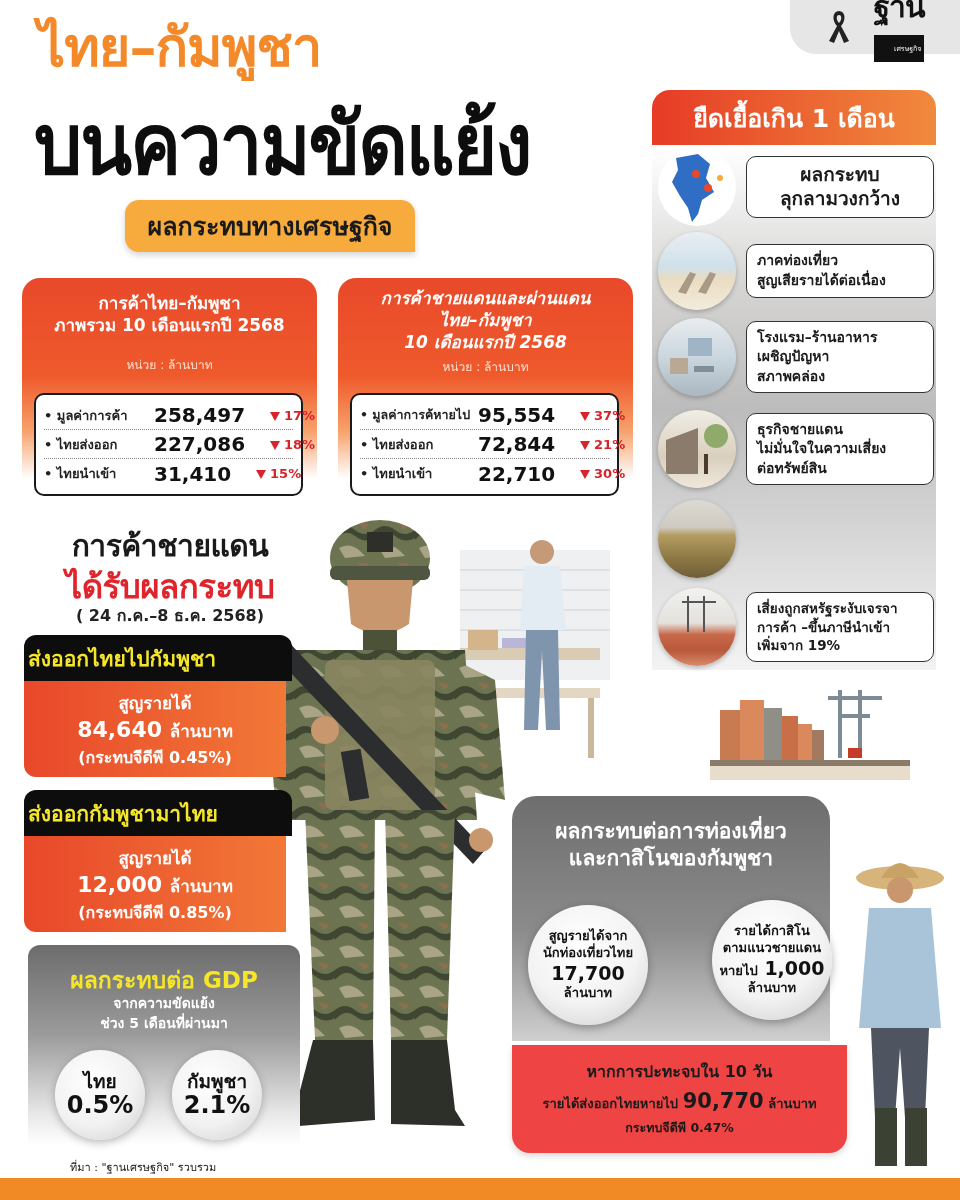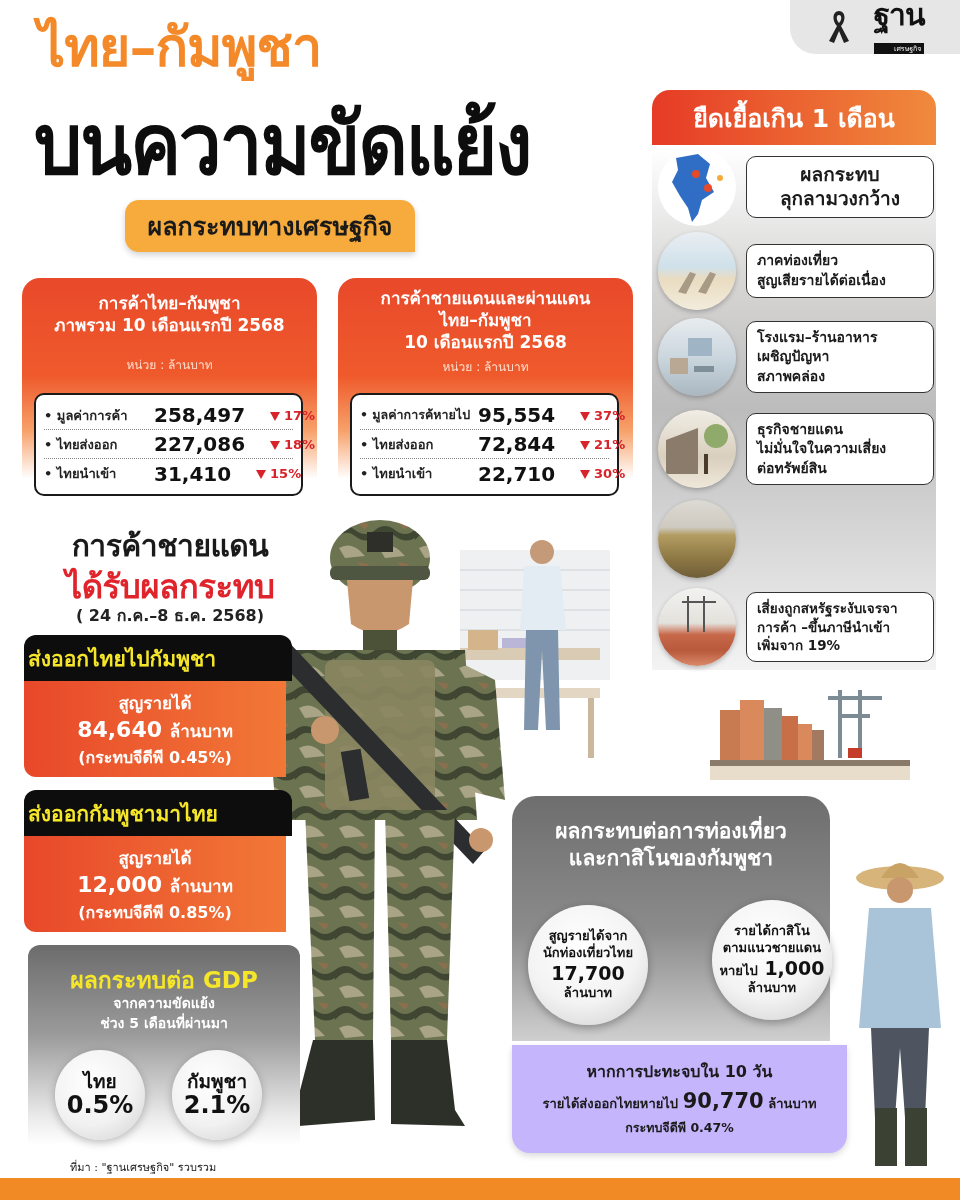--- a/index.html
+++ b/index.html
@@ -17,7 +17,7 @@
   .logo-box { left: 790px; top: 0; width: 170px; height: 54px; background: #e6e6e6; border-bottom-left-radius: 26px; display: flex; align-items: center; justify-content: center; gap: 22px; }
   .logo-ribbon { width: 26px; height: 36px; }
   .logo-text { font-size: 30px; font-weight: 900; color: #111; letter-spacing: -1px; line-height: 1; }
-  .logo-sub { font-size: 7px; color: #fff; background: #111; padding: 0 3px; margin-top: 13px; display: block; text-align: right; }
+  .logo-sub { font-size: 7px; color: #fff; background: #111; padding: 8px 3px; margin-top: 13px; display: block; text-align: right; }
 
   
   .trade-panel { top: 278px; width: 295px; height: 218px; border-radius: 18px 18px 0 0; background: linear-gradient(180deg, #e8492a 0%, #ef5a2c 45%, #f7a16a 70%, #ffffff 92%); }

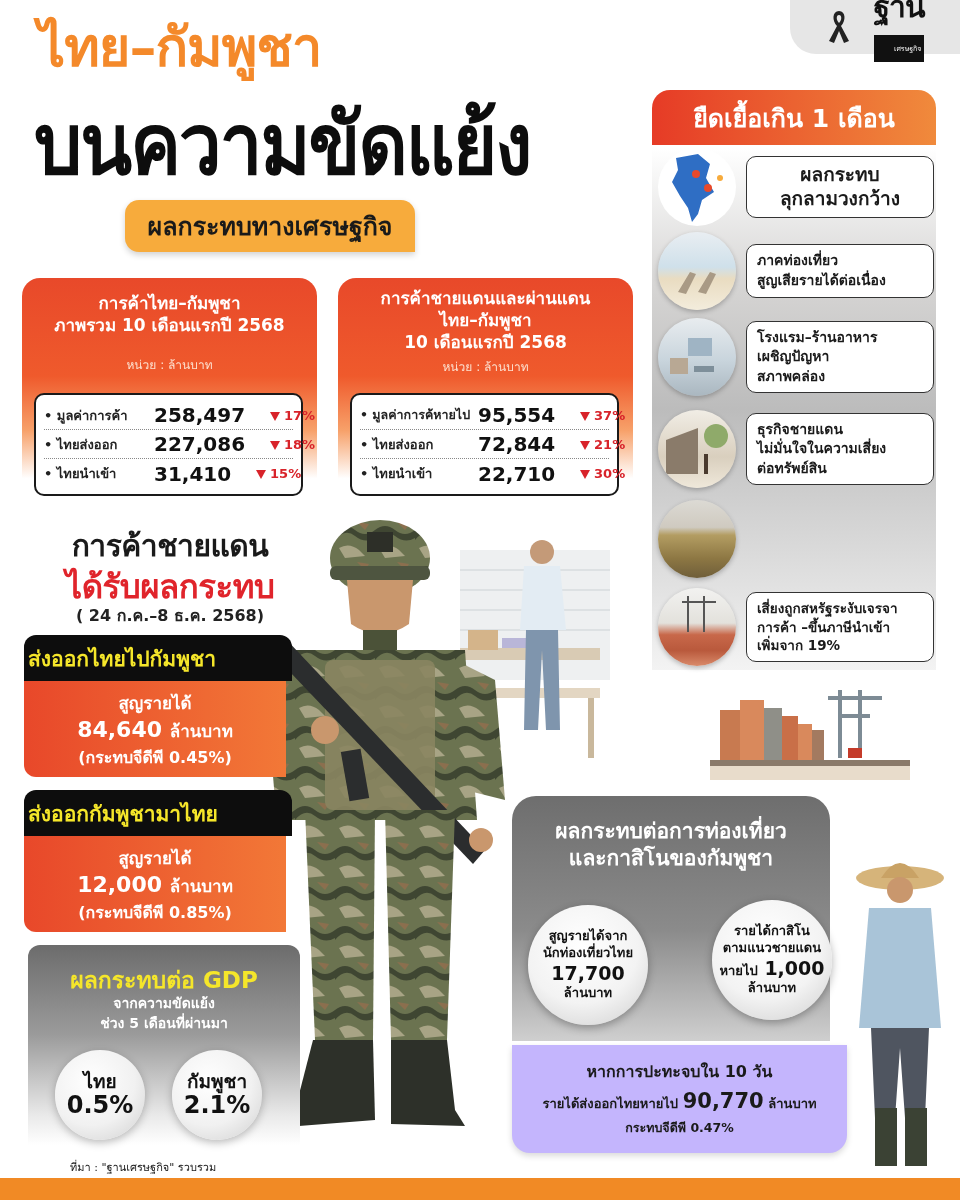--- a/index.html
+++ b/index.html
@@ -125,7 +125,7 @@
 </div>
 
 <div class="abs trade-panel" style="left:338px;">
-  <div class="ptitle" style="padding-top:10px; line-height:1.28;">
+  <div class="ptitle" style="padding-top:10px; line-height:1.28;font-style:italic;">
     <div>การค้าชายแดนและผ่านแดน</div>
     <div>ไทย–กัมพูชา</div>
     <div>10 เดือนแรกปี 2568</div>

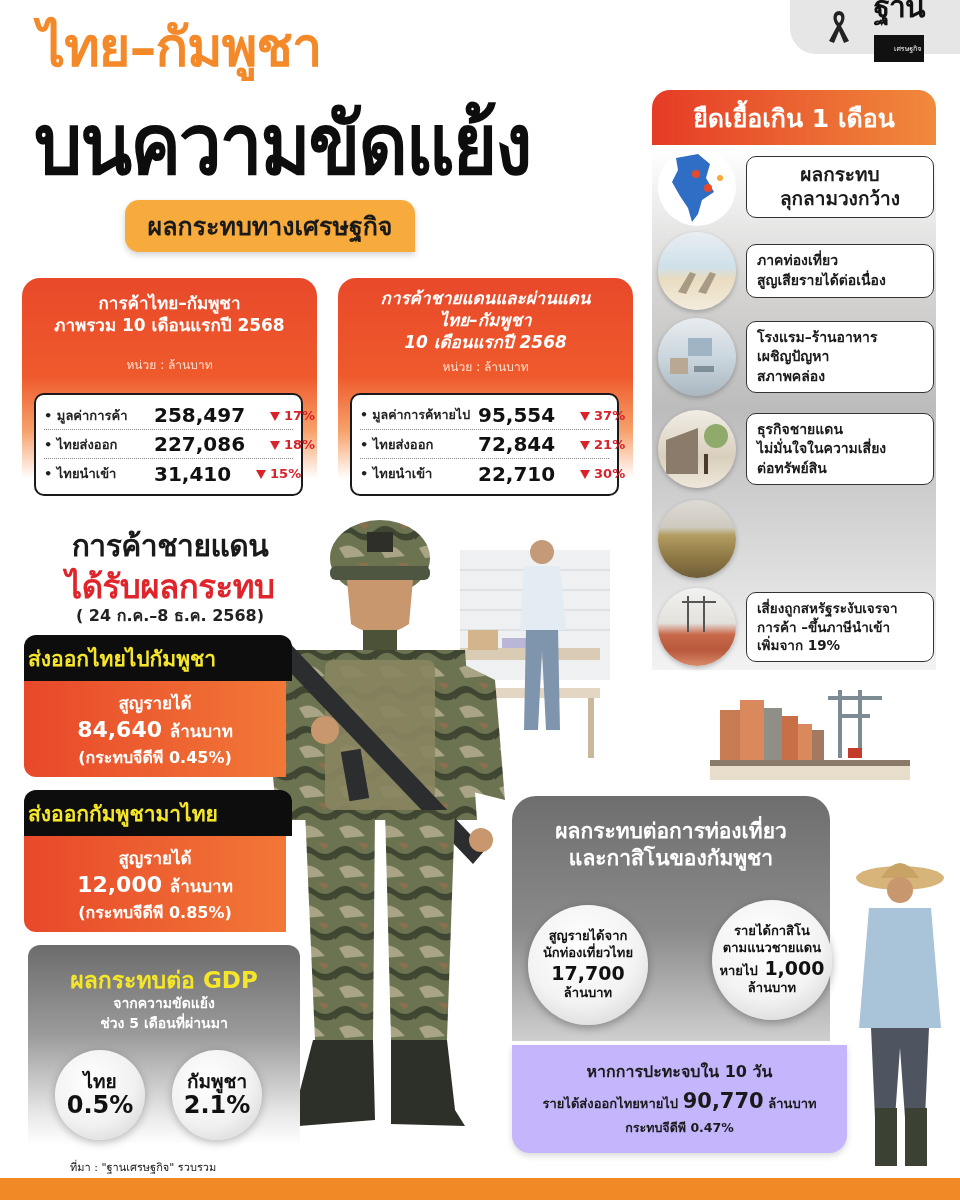--- a/index.html
+++ b/index.html
@@ -69,7 +69,7 @@
   .tour-circle .t2 { font-size: 19px; font-weight: 900; line-height: 1.2; }
   .tour-circle .t3 { font-size: 13px; font-weight: 800; line-height: 1.3; }
 
-  .ceasefire { left: 512px; top: 1045px; width: 335px; height: 108px; background: #c4b5fd; border-radius: 0 0 18px 18px; box-shadow: 0 3px 6px rgba(0,0,0,0.15); text-align: center; color: #1a1a1a; padding-top: 14px; }
+  .ceasefire { left: 512px; top: 1045px; width: 335px; height: 108px; background: #ef4444; border-radius: 0 0 18px 18px; box-shadow: 0 3px 6px rgba(0,0,0,0.15); text-align: center; color: #1a1a1a; padding-top: 14px; }
   .ceasefire .c1 { font-size: 16px; font-weight: 800; }
   .ceasefire .c2 { font-size: 13px; font-weight: 800; margin-top: 5px; }
   .ceasefire .c2 b { font-size: 21px; font-weight: 900; }

